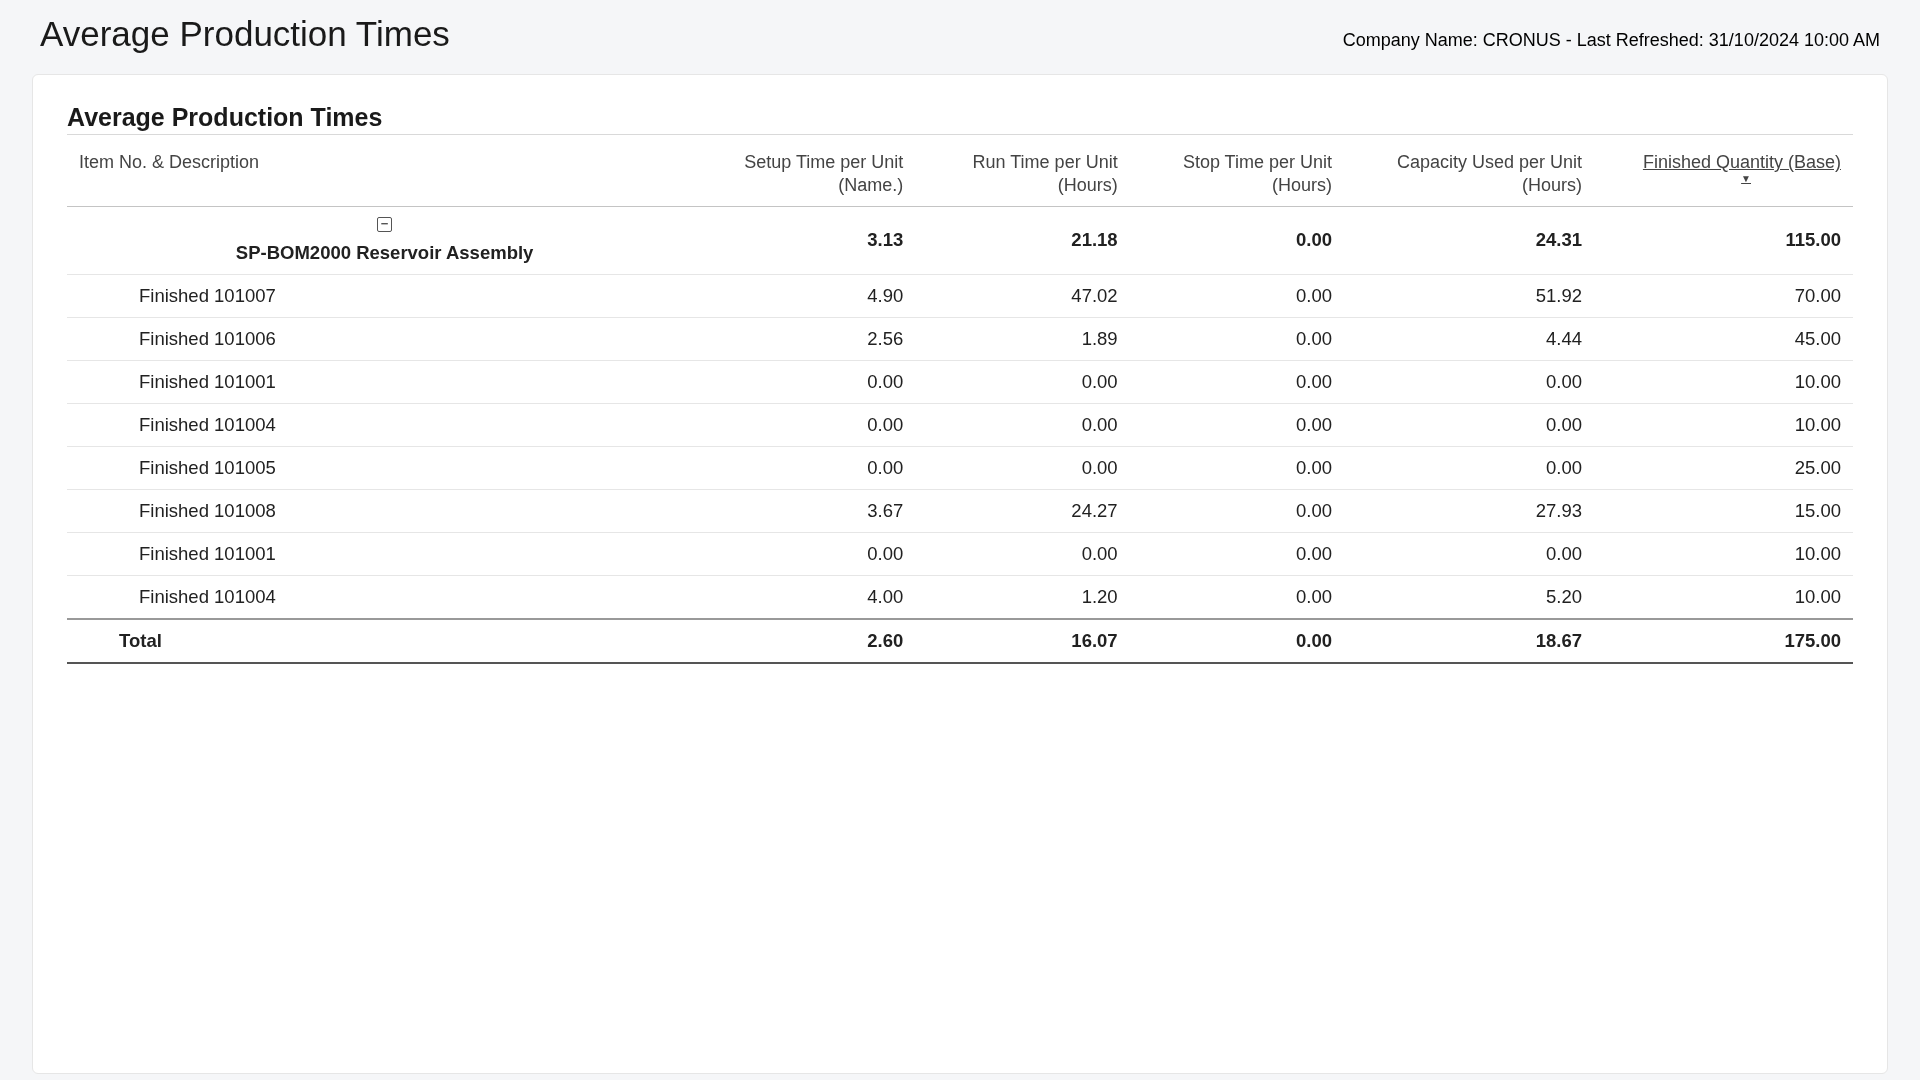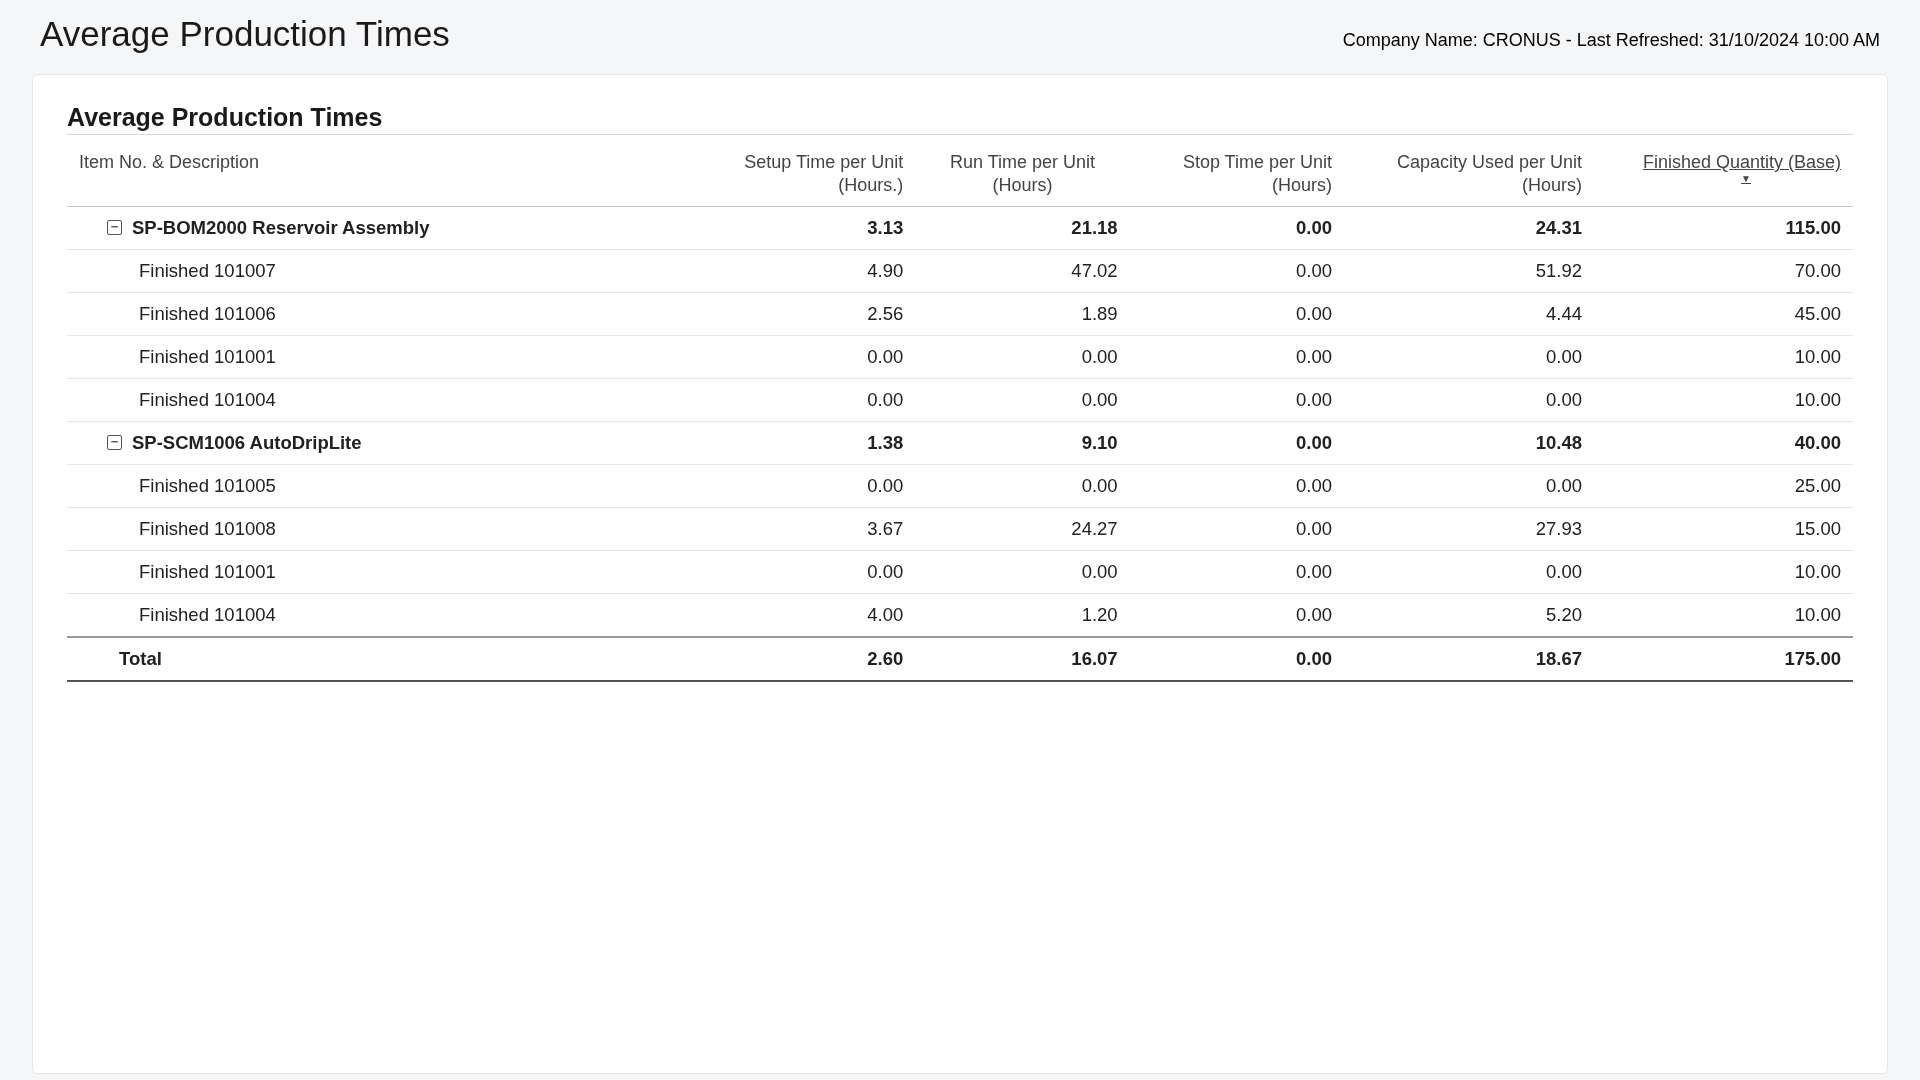--- a/index.html
+++ b/index.html
@@ -112,7 +112,7 @@
     <thead>
       <tr>
         <th>Item No. &amp; Description</th>
-        <th class="col-setup">Setup Time per Unit (Hours.)</th>
+        <th class="col-setup">Setup Time per Unit (Name.)</th>
         <th class="col-run">Run Time per Unit (Hours)</th>
         <th class="col-stop">Stop Time per Unit (Hours)</th>
         <th class="col-cap">Capacity Used per Unit (Hours)</th>

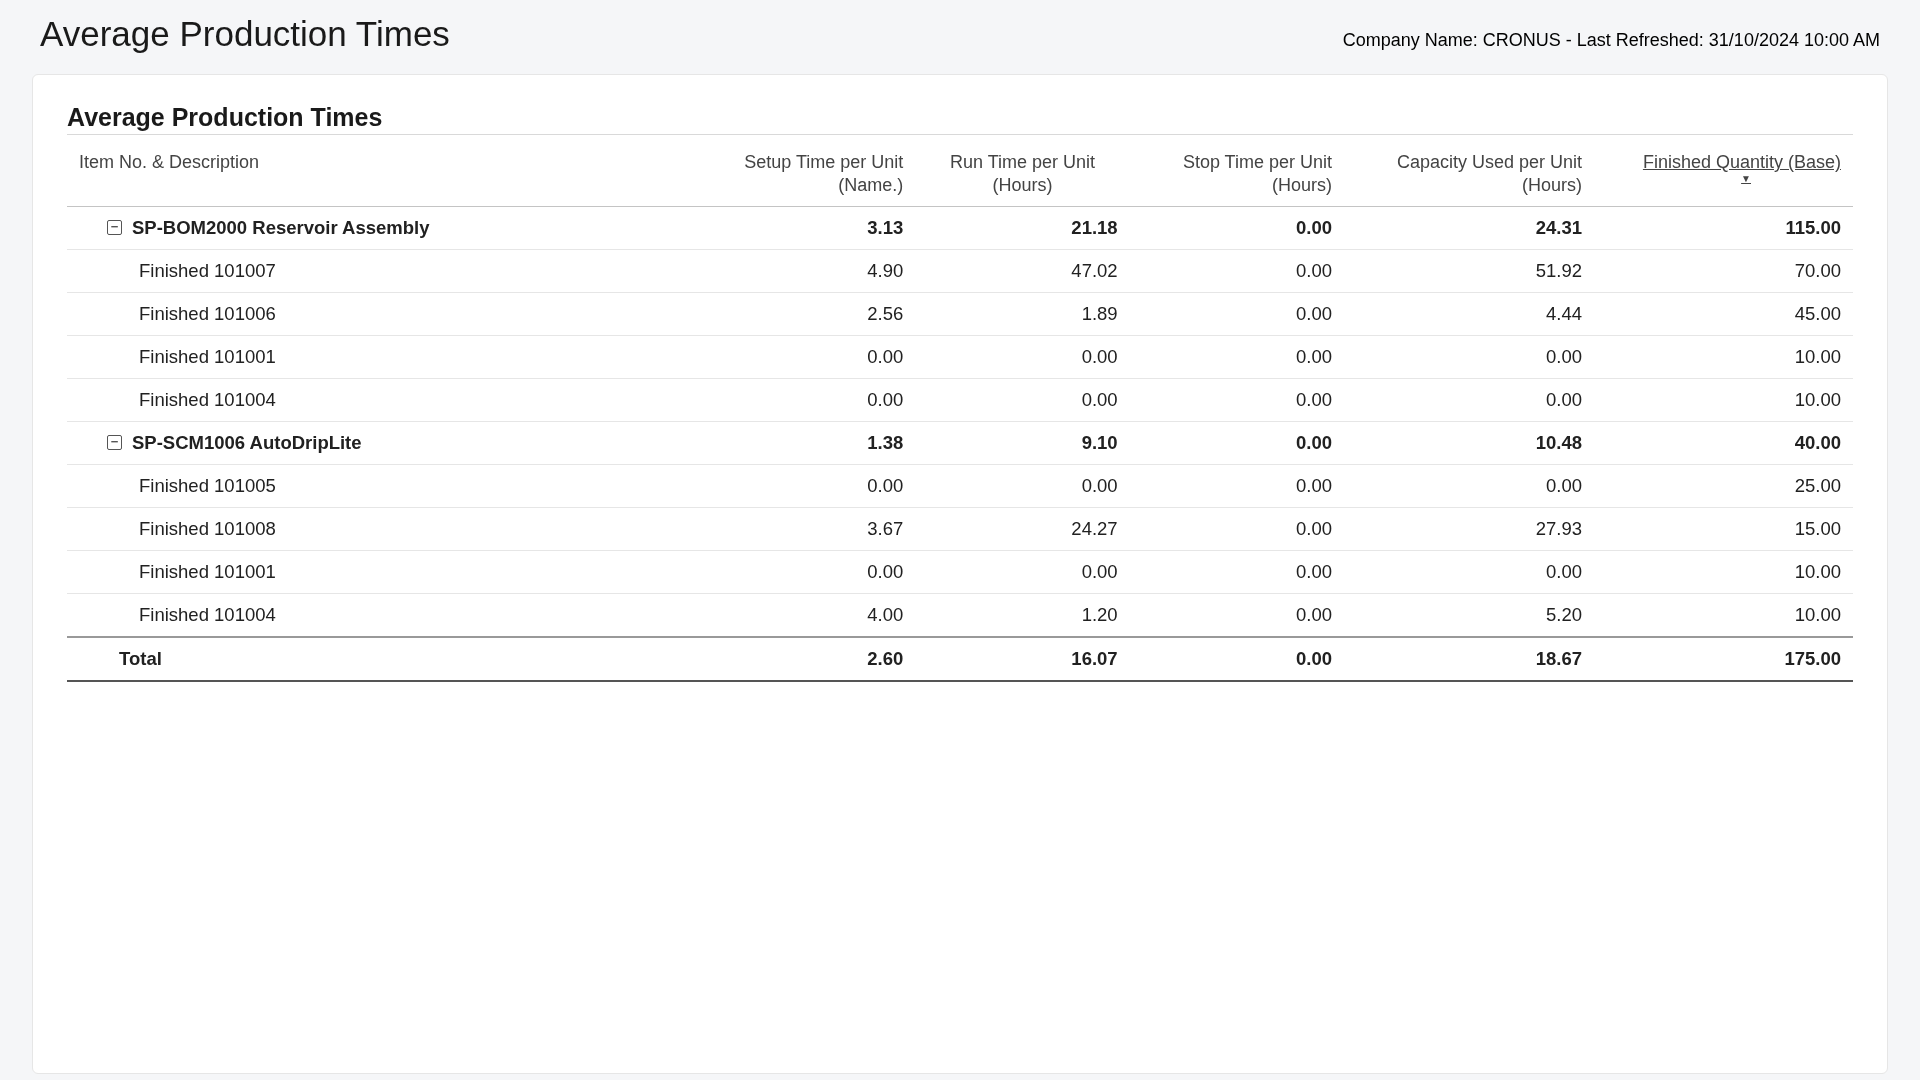--- a/index.html
+++ b/index.html
@@ -58,7 +58,7 @@
 }
 thead th:first-child { text-align: left; width: 34%; }
 thead th.col-setup   { width: 13.5%; }
-thead th.col-run     { width: 12%; text-align: center; }
+thead th.col-run     { width: 12%; }
 thead th.col-stop    { width: 12%; }
 thead th.col-cap     { width: 14%; }
 thead th.col-qty     { width: 14.5%; text-decoration: underline; }

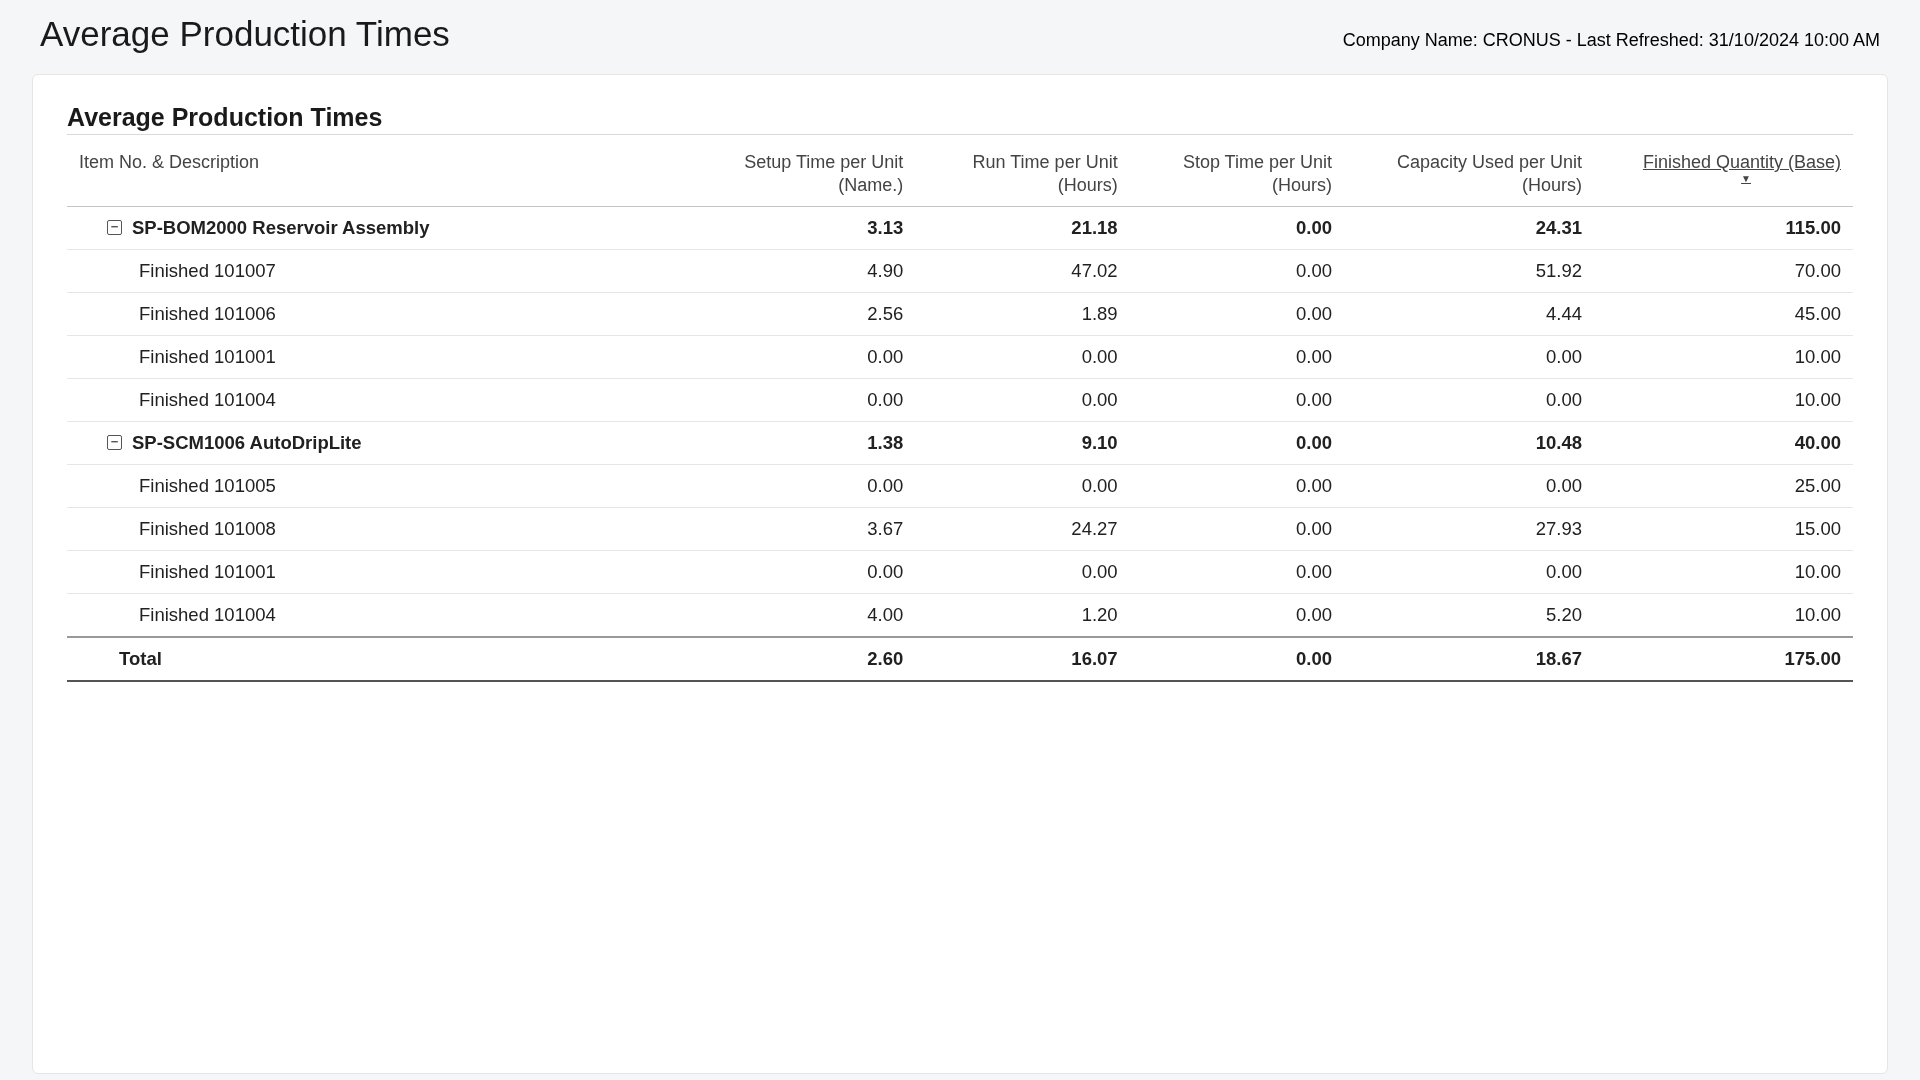--- a/index.html
+++ b/index.html
@@ -80,7 +80,7 @@
 tbody td:first-child { text-align: left; }
 tbody tr.group td { font-weight: 700; border-top: 1px solid #c4c4c4; }
 tbody tr.total td { font-weight: 700; border-top: 2px solid #999; border-bottom: 2px solid #555; }
-.indent-group { padding-left: 28px; display:flex; align-items:center; gap:10px;}
+.indent-group { padding-left: 28px; display:flex; align-items:center; gap:10px;flex-direction:column;}
 .indent-child { padding-left: 60px; }
 .indent-total { padding-left: 40px; text-align: right; }
 .collapse-icon {

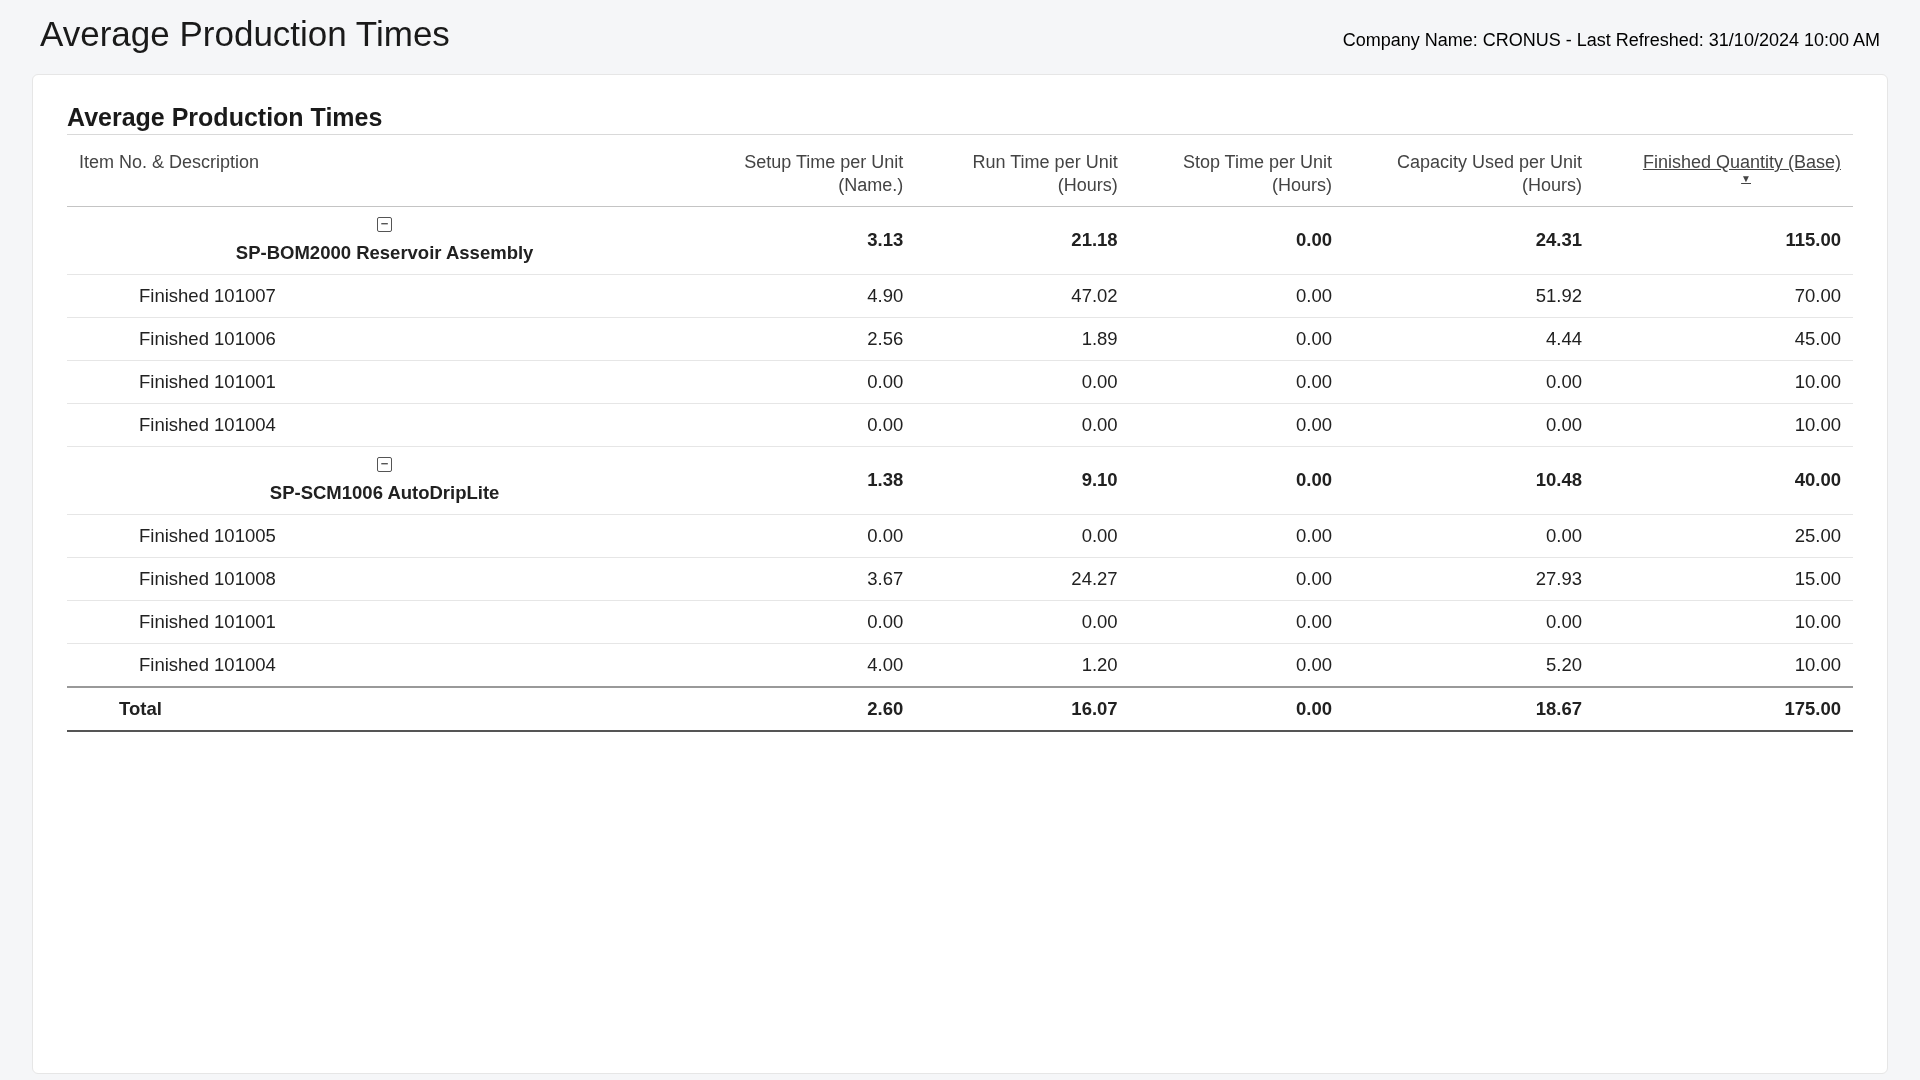--- a/index.html
+++ b/index.html
@@ -168,19 +168,6 @@
           <td>0.00</td>
           <td>10.00</td>
         </tr>
-        <tr class="group">
-          <td>
-            <span class="indent-group">
-              <span class="collapse-icon"></span>
-              <span>SP-SCM1006 AutoDripLite</span>
-            </span>
-          </td>
-          <td>1.38</td>
-          <td>9.10</td>
-          <td>0.00</td>
-          <td>10.48</td>
-          <td>40.00</td>
-        </tr>
         <tr class="child">
           <td><span class="indent-child">Finished 101005</span></td>
           <td>0.00</td>

